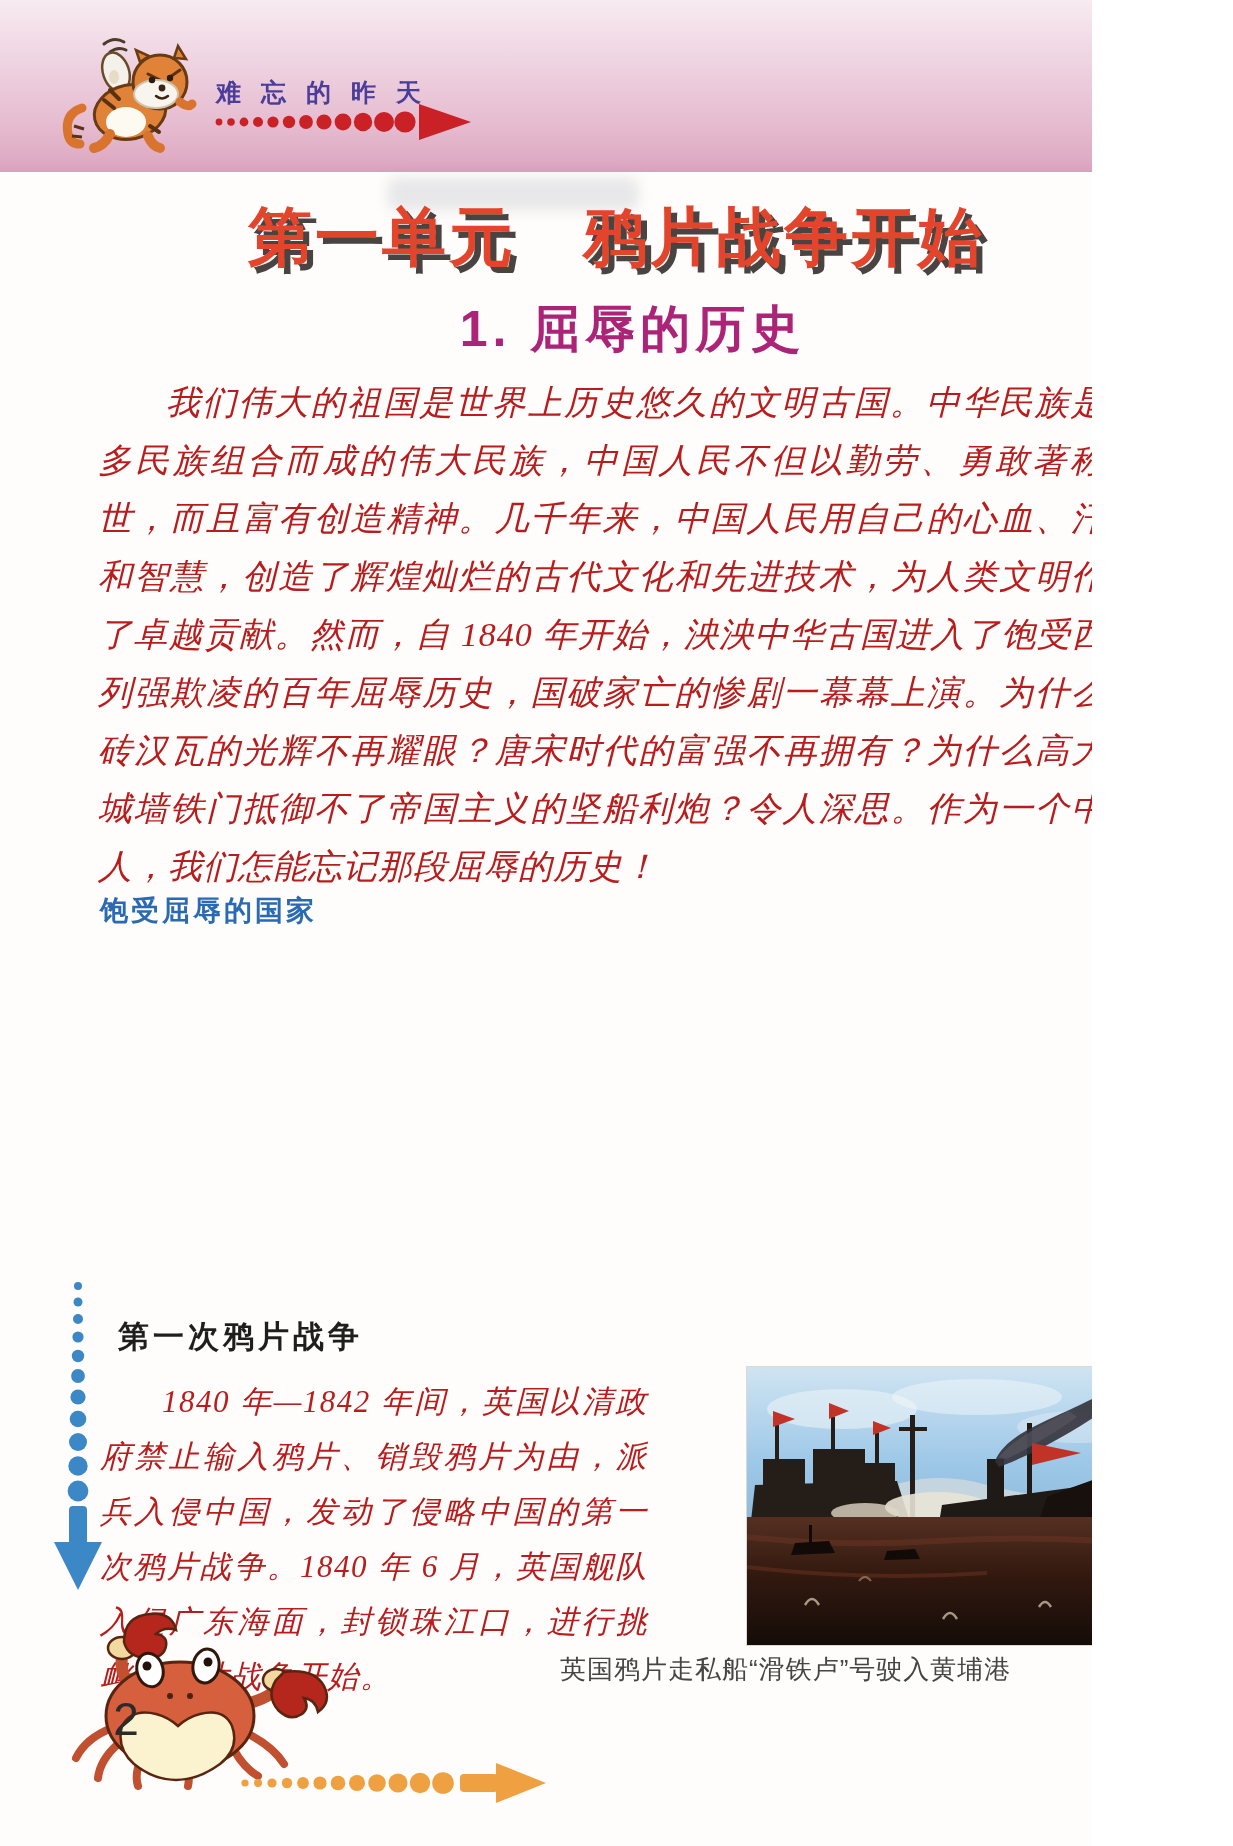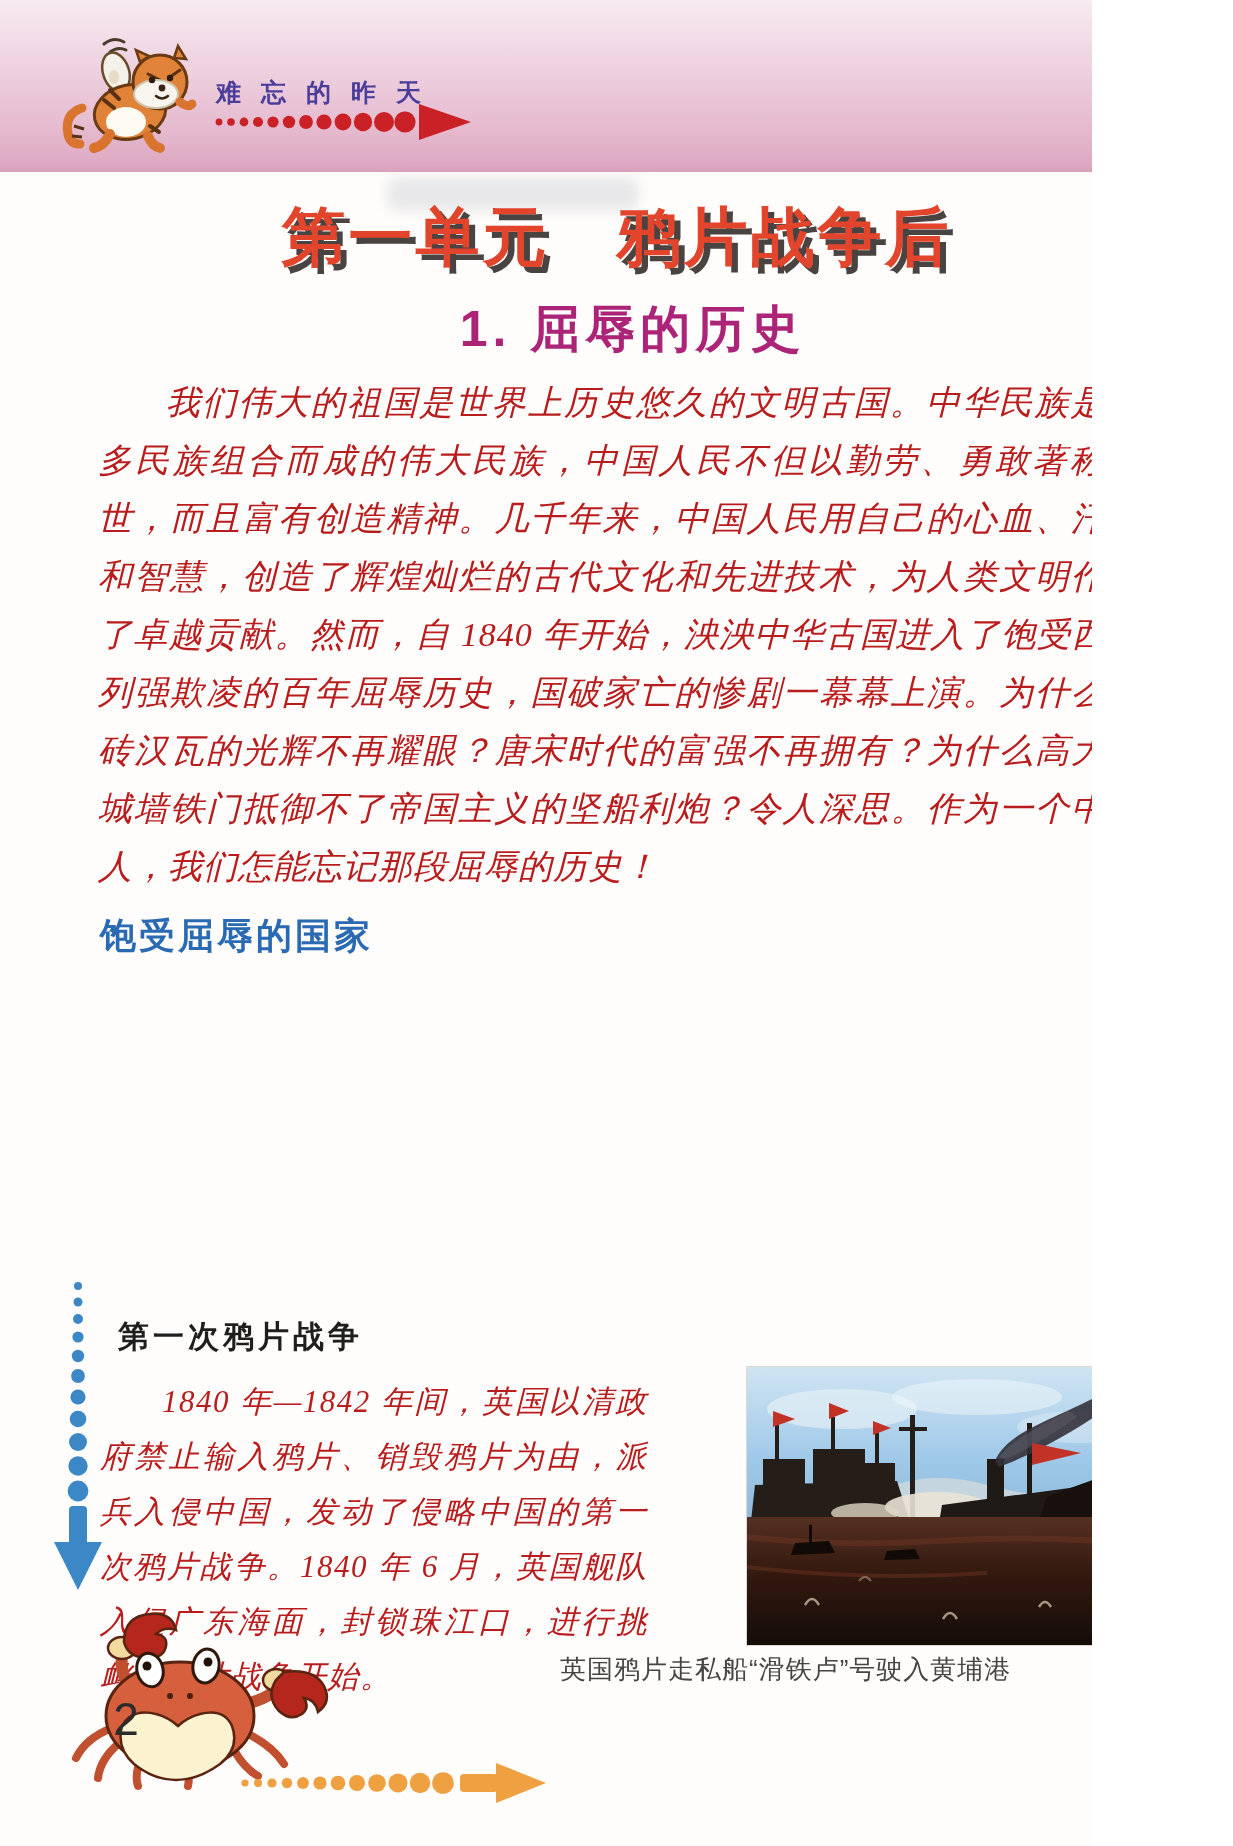--- a/index.html
+++ b/index.html
@@ -153,7 +153,7 @@
 
   <div class="bleed"></div>
 
-  <h1 class="unit-title">第一单元　鸦片战争后</h1>
+  <h1 class="unit-title">第一单元　鸦片战争开始</h1>
   <h2 class="lesson-title">1. 屈辱的历史</h2>
 
   <p class="body-par intro">我们伟大的祖国是世界上历史悠久的文明古国。中华民族是由多民族组合而成的伟大民族，中国人民不但以勤劳、勇敢著称于世，而且富有创造精神。几千年来，中国人民用自己的心血、汗水和智慧，创造了辉煌灿烂的古代文化和先进技术，为人类文明作出了卓越贡献。然而，自 1840 年开始，泱泱中华古国进入了饱受西方列强欺凌的百年屈辱历史，国破家亡的惨剧一幕幕上演。为什么秦砖汉瓦的光辉不再耀眼？唐宋时代的富强不再拥有？为什么高大的城墙铁门抵御不了帝国主义的坚船利炮？令人深思。作为一个中国人，我们怎能忘记那段屈辱的历史！</p>

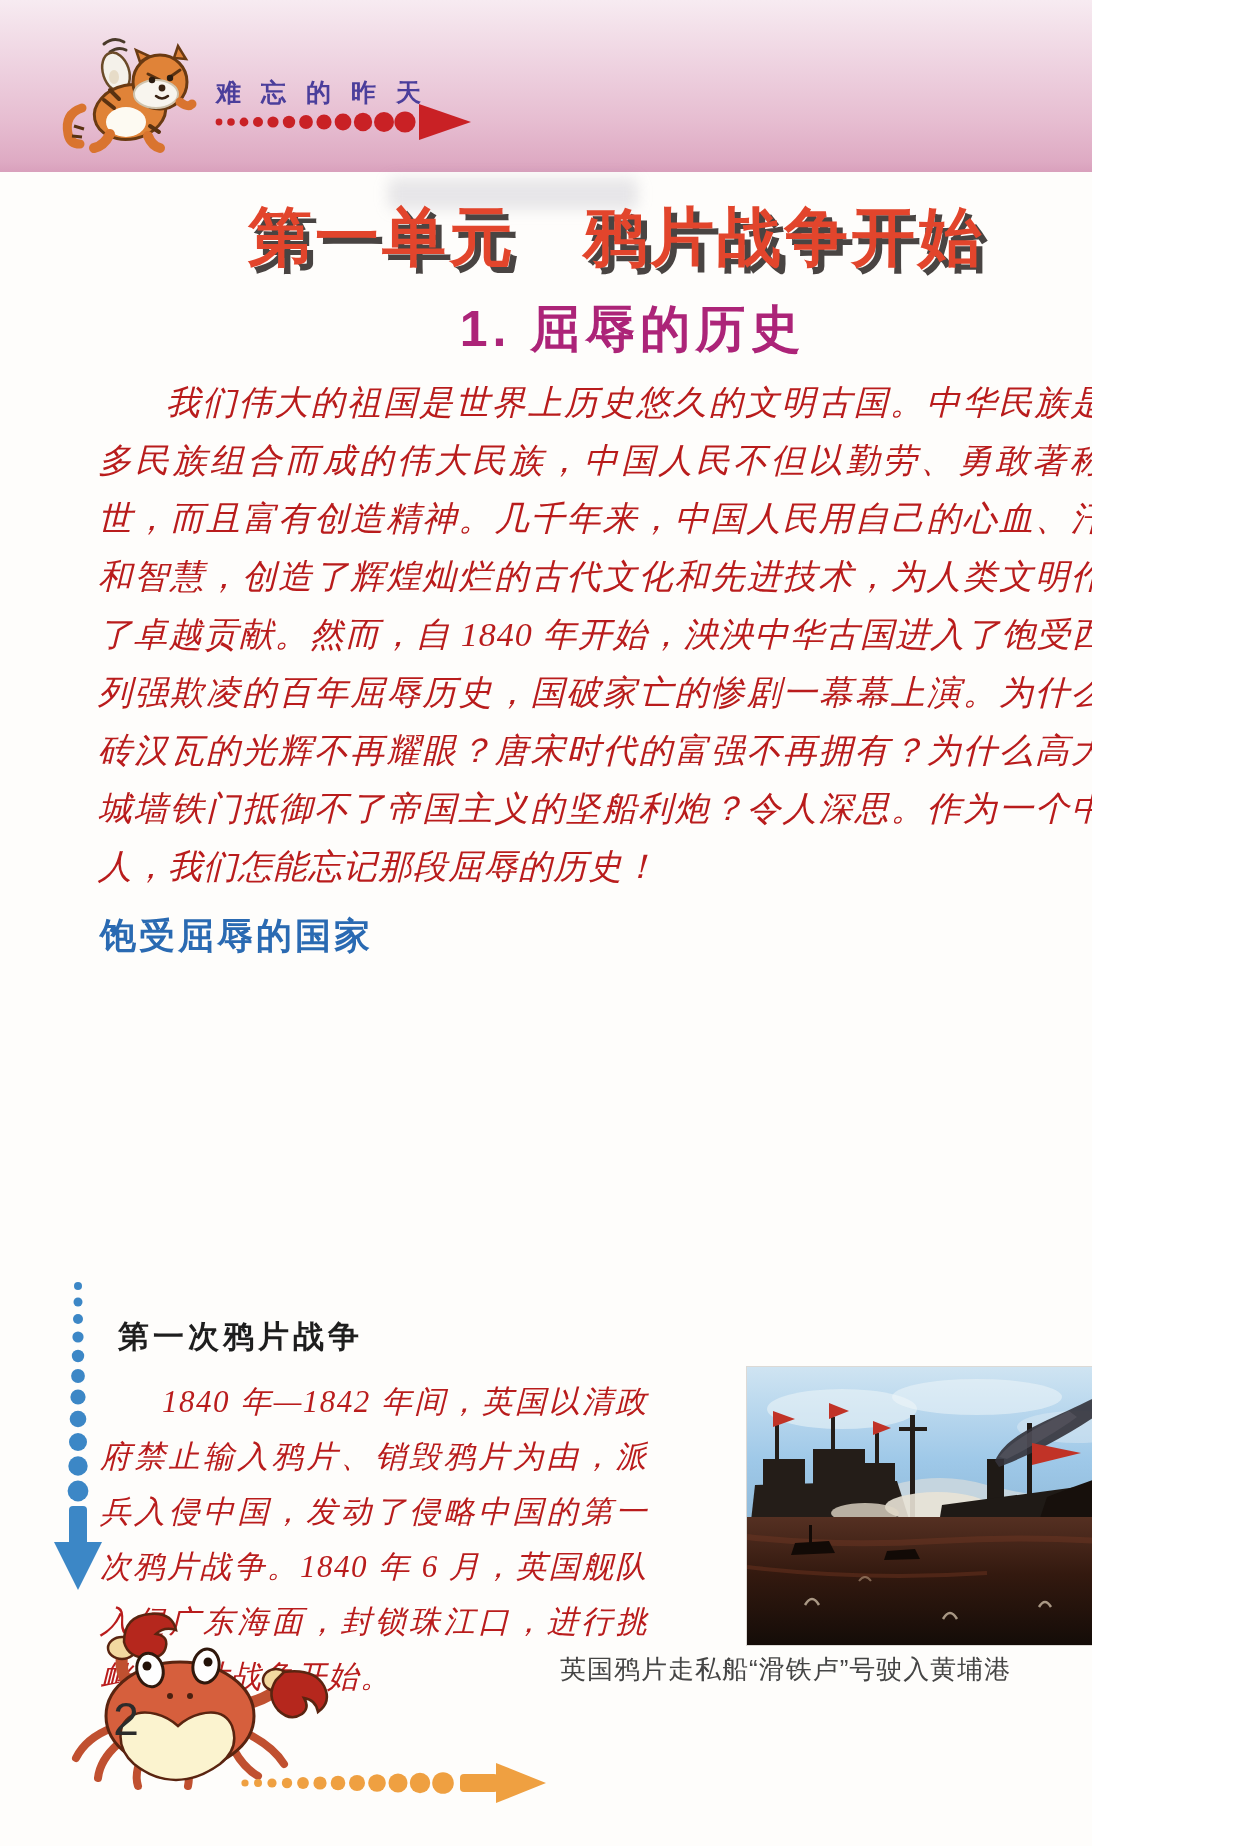--- a/index.html
+++ b/index.html
@@ -58,8 +58,8 @@
   }
 
   .blue-heading {
-    position:absolute; left:100px; top:912px;
-    font-size:36px; font-weight:bold; letter-spacing:3px; color:#2a6ab2;
+    position:absolute; left:100px; top:892px;
+    font-size:28px; font-weight:bold; letter-spacing:3px; color:#2a6ab2;
   }
   .black-heading {
     position:absolute; left:118px; top:1316px;

